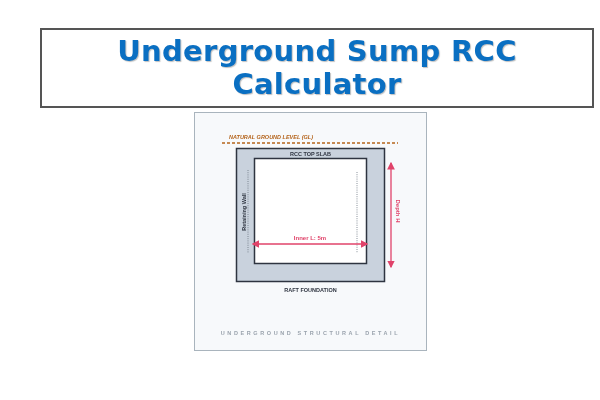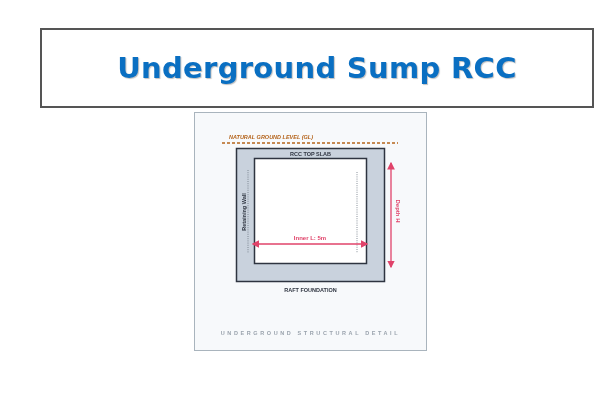--- a/index.html
+++ b/index.html
@@ -55,6 +55,7 @@
 
 <div class="title-box">
   <div class="title-line">Underground Sump RCC</div>
+  <div class="title-line">Calculator</div>
 </div>
 
 <div class="card"></div>

